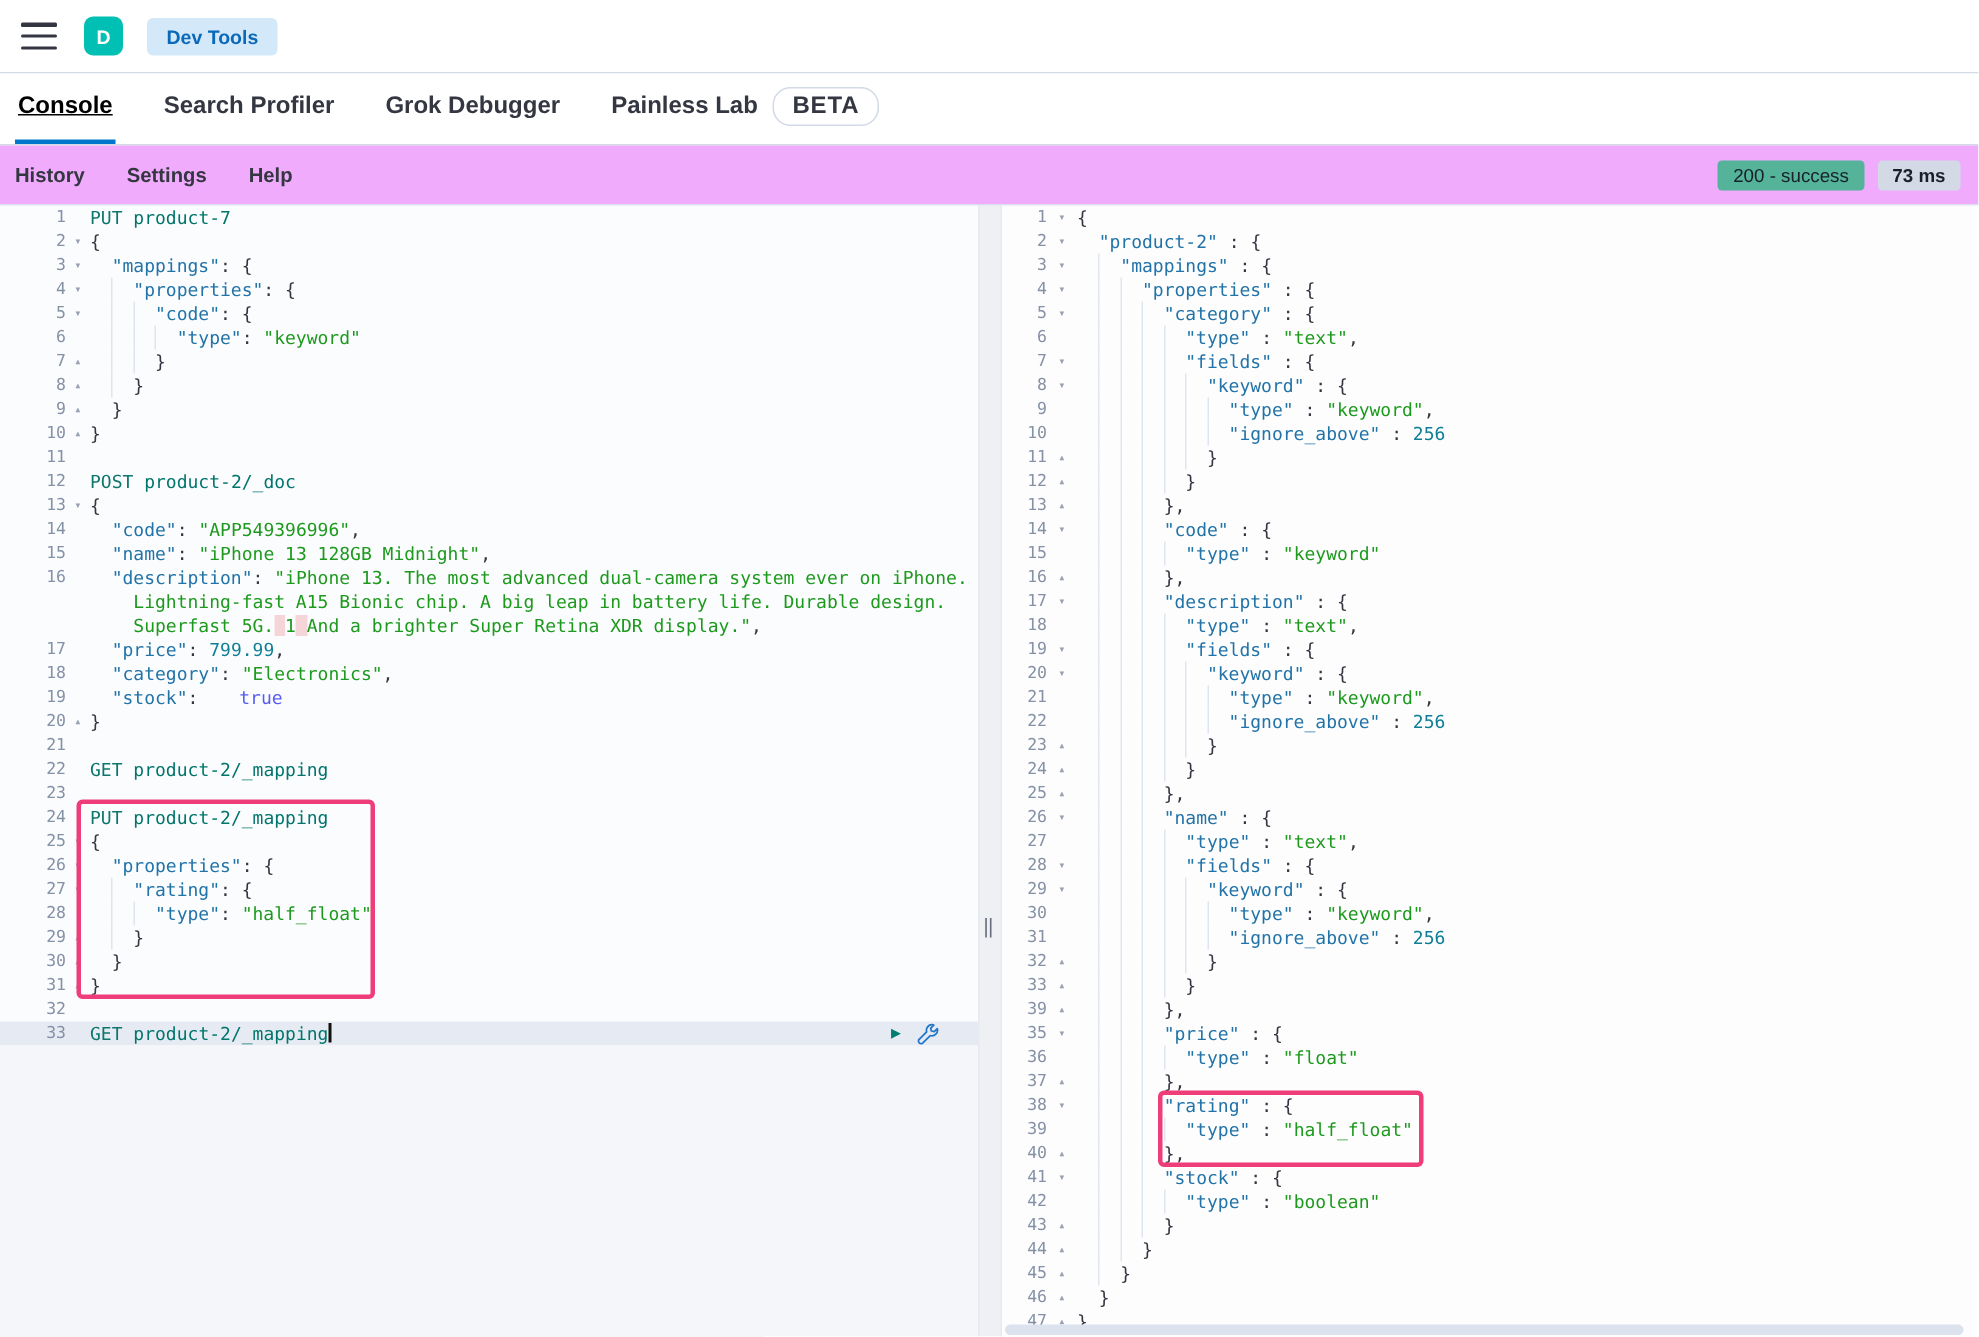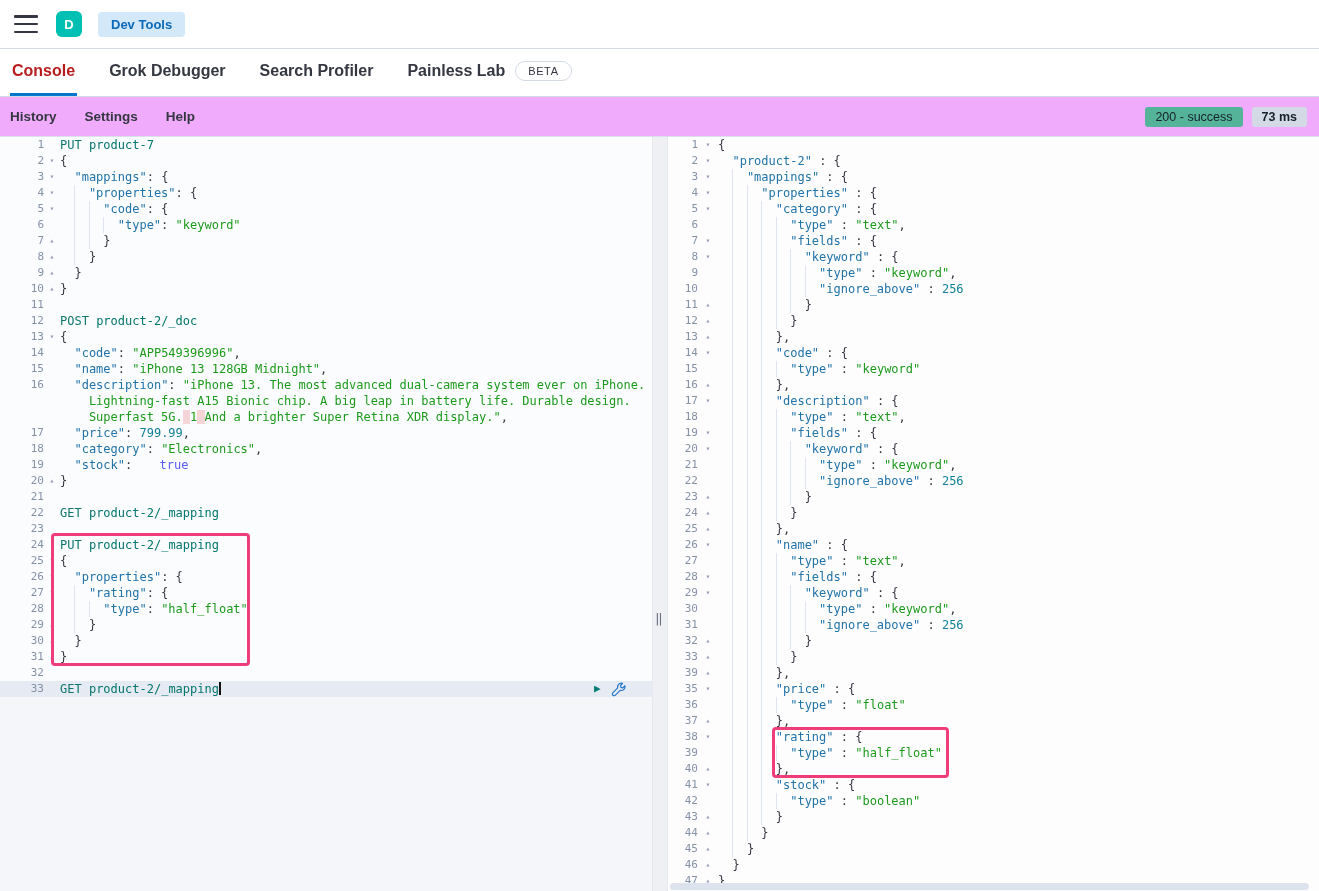--- a/index.html
+++ b/index.html
@@ -22,7 +22,7 @@
     padding-left:10px; background:#fff; }
   .tab { display:flex; align-items:center; padding:0 2px; margin-right:30px; font-size:16px;
     font-weight:bold; color:#343741; cursor:pointer; border-bottom:3px solid transparent; }
-  .tab.active { color:#b91c1c; border-bottom-color:#0077cc; }
+  .tab.active { color:#000000; border-bottom-color:#0077cc;text-decoration:underline; }
   .beta { border:1px solid #d3dae6; border-radius:12px; padding:3px 12px; font-size:11px;
     font-weight:normal; letter-spacing:0.6px; color:#343741; margin-left:10px; background:#fff; }
 

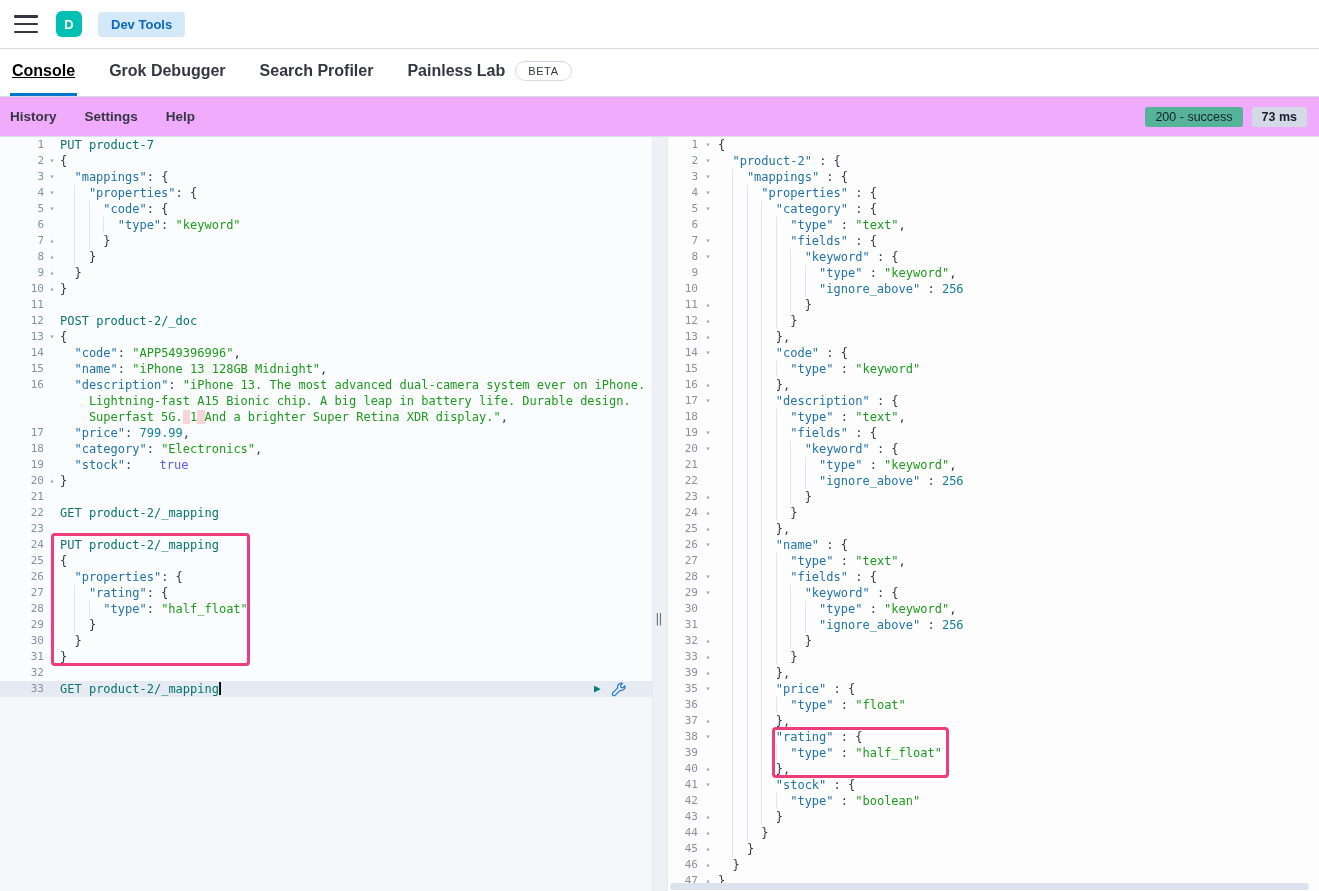--- a/index.html
+++ b/index.html
@@ -96,8 +96,8 @@
 
 <div class="tabsbar">
   <div class="tab active">Console</div>
+  <div class="tab">Search Profiler</div>
   <div class="tab">Grok Debugger</div>
-  <div class="tab">Search Profiler</div>
   <div class="tab">
     <span>Painless Lab</span>
     <span class="beta">BETA</span>

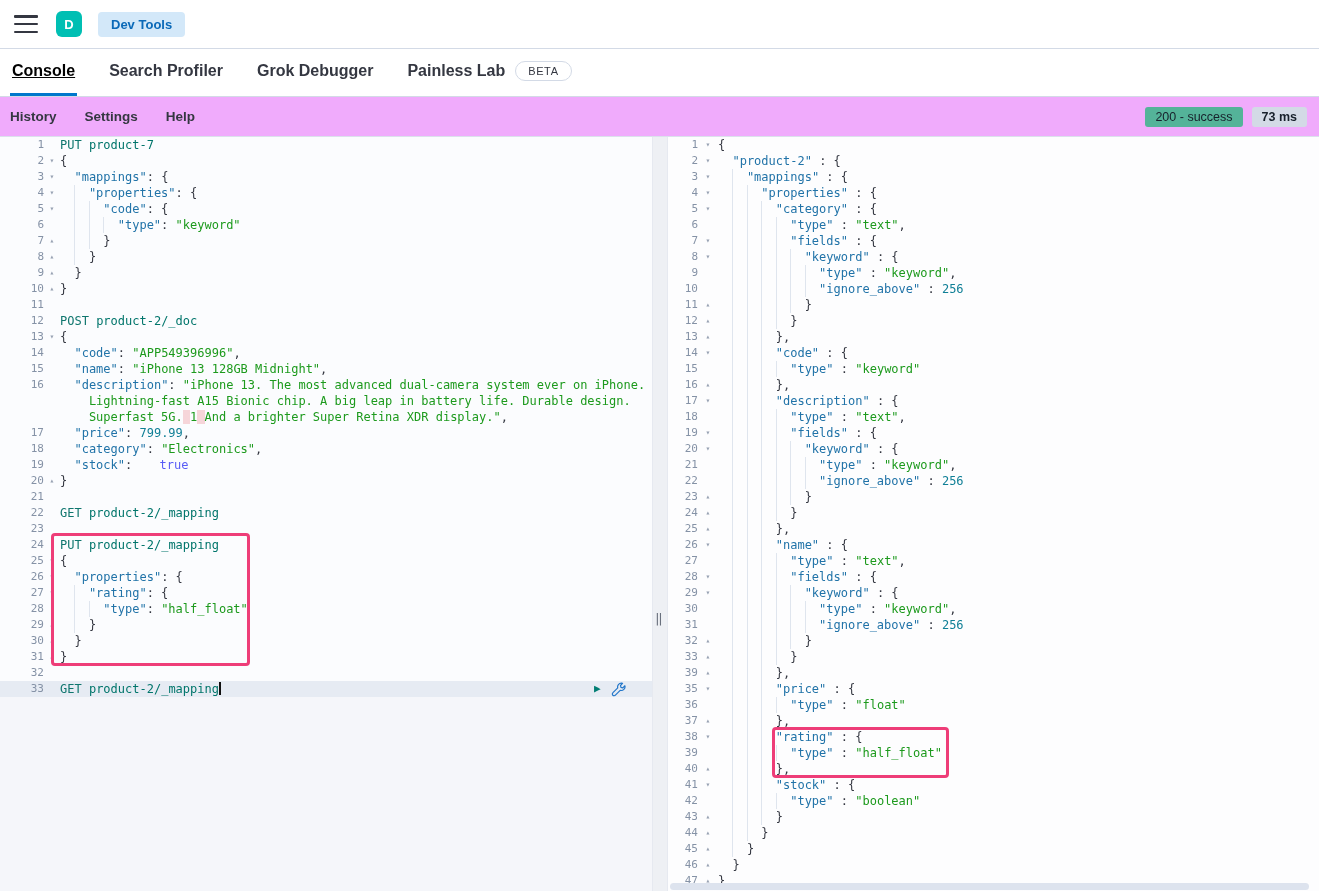--- a/index.html
+++ b/index.html
@@ -23,8 +23,8 @@
   .tab { display:flex; align-items:center; padding:0 2px; margin-right:30px; font-size:16px;
     font-weight:bold; color:#343741; cursor:pointer; border-bottom:3px solid transparent; }
   .tab.active { color:#000000; border-bottom-color:#0077cc;text-decoration:underline; }
-  .beta { border:1px solid #d3dae6; border-radius:12px; padding:3px 12px; font-size:11px;
-    font-weight:normal; letter-spacing:0.6px; color:#343741; margin-left:10px; background:#fff; }
+  .beta { border:1px solid #d3dae6; border-radius:12px; padding:3px 12px; font-size:16px;
+    font-weight:bold; letter-spacing:0.6px; color:#343741; margin-left:10px; background:#fff; }
 
   .subbar { height:40px; background:#f0abfc; border-bottom:1px solid #dbe1ec; display:flex;
     align-items:center; padding:0 12px 0 10px; }

